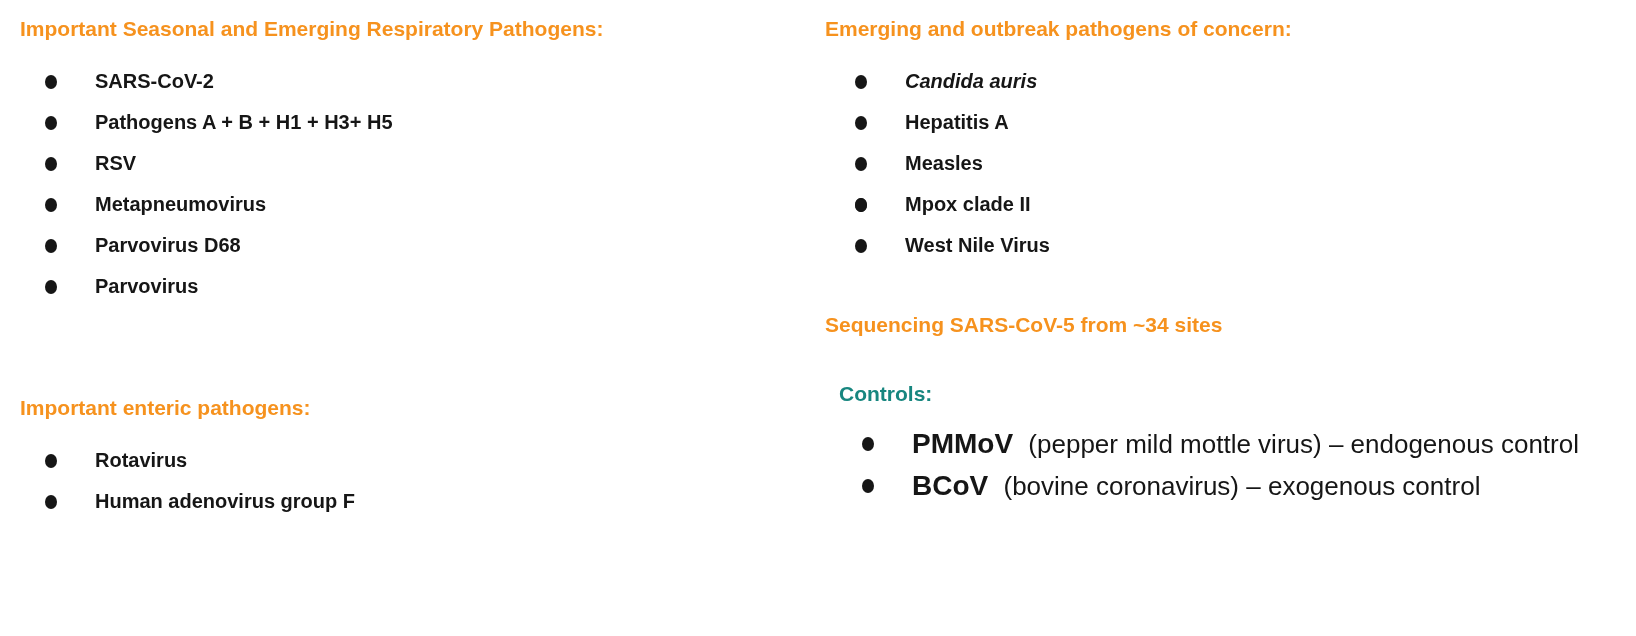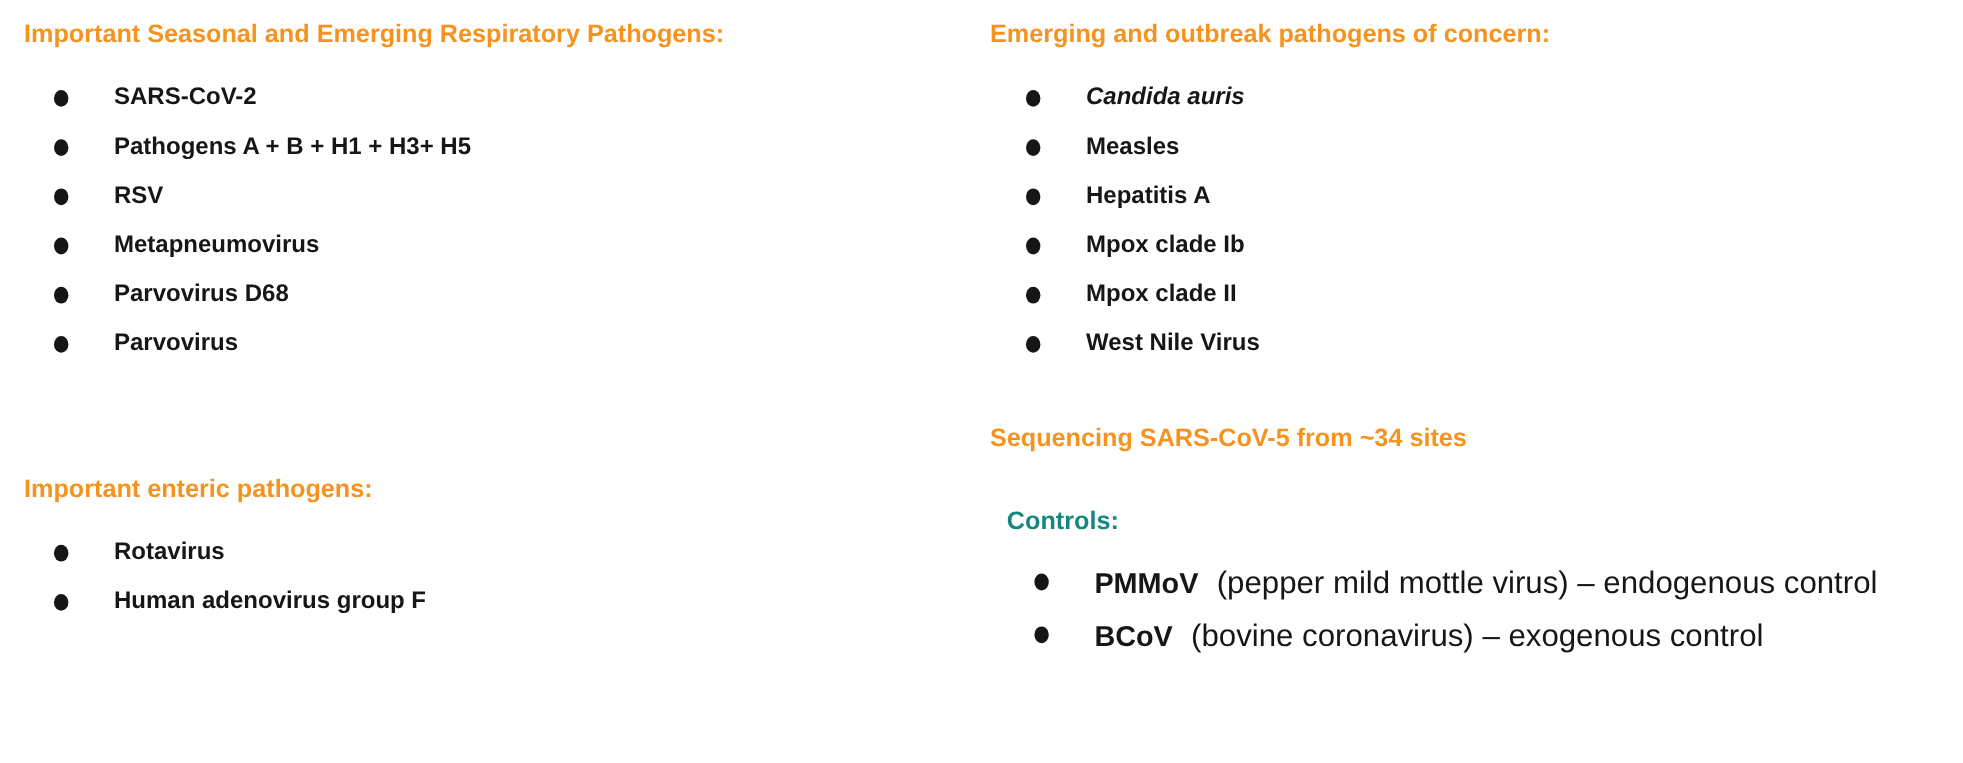--- a/index.html
+++ b/index.html
@@ -148,11 +148,11 @@
       </li>
       <li>
         <span class="dot"></span>
-        <span>Measles</span>
+        <span>Hepatitis A</span>
       </li>
       <li>
         <span class="dot"></span>
-        <span>Hepatitis A</span>
+        <span>Measles</span>
       </li>
       <li>
         <span class="dot"></span>

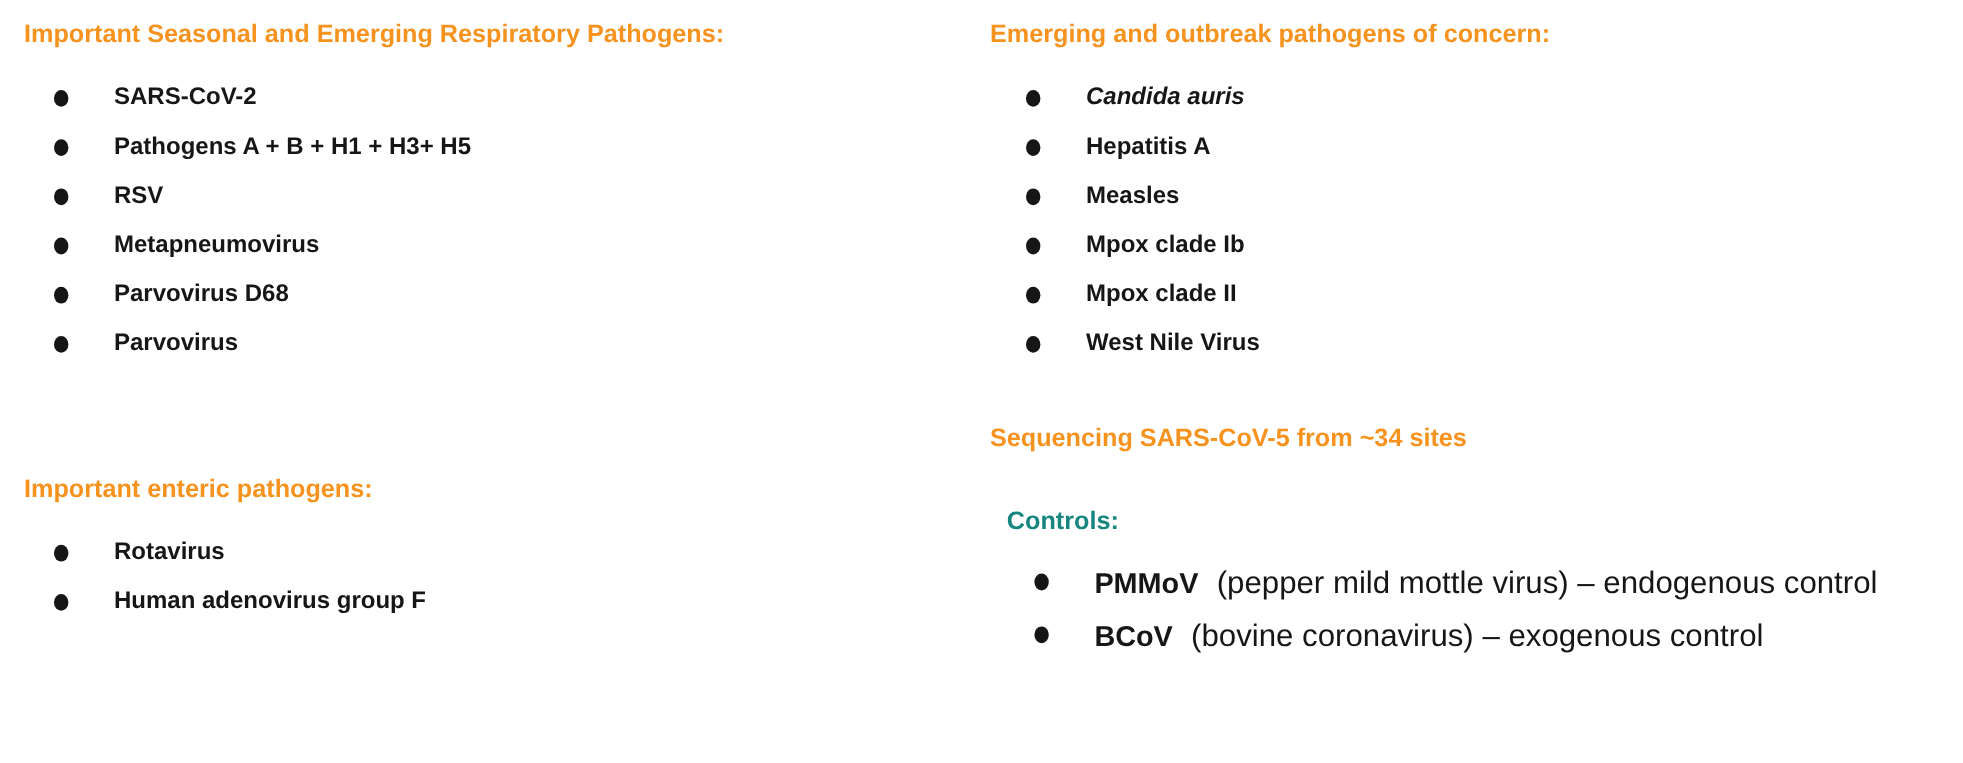--- a/index.html
+++ b/index.html
@@ -156,7 +156,6 @@
       </li>
       <li>
         <span class="dot"></span>
-        <span>Mpox clade Ib</span>
       </li>
       <li>
         <span class="dot"></span>

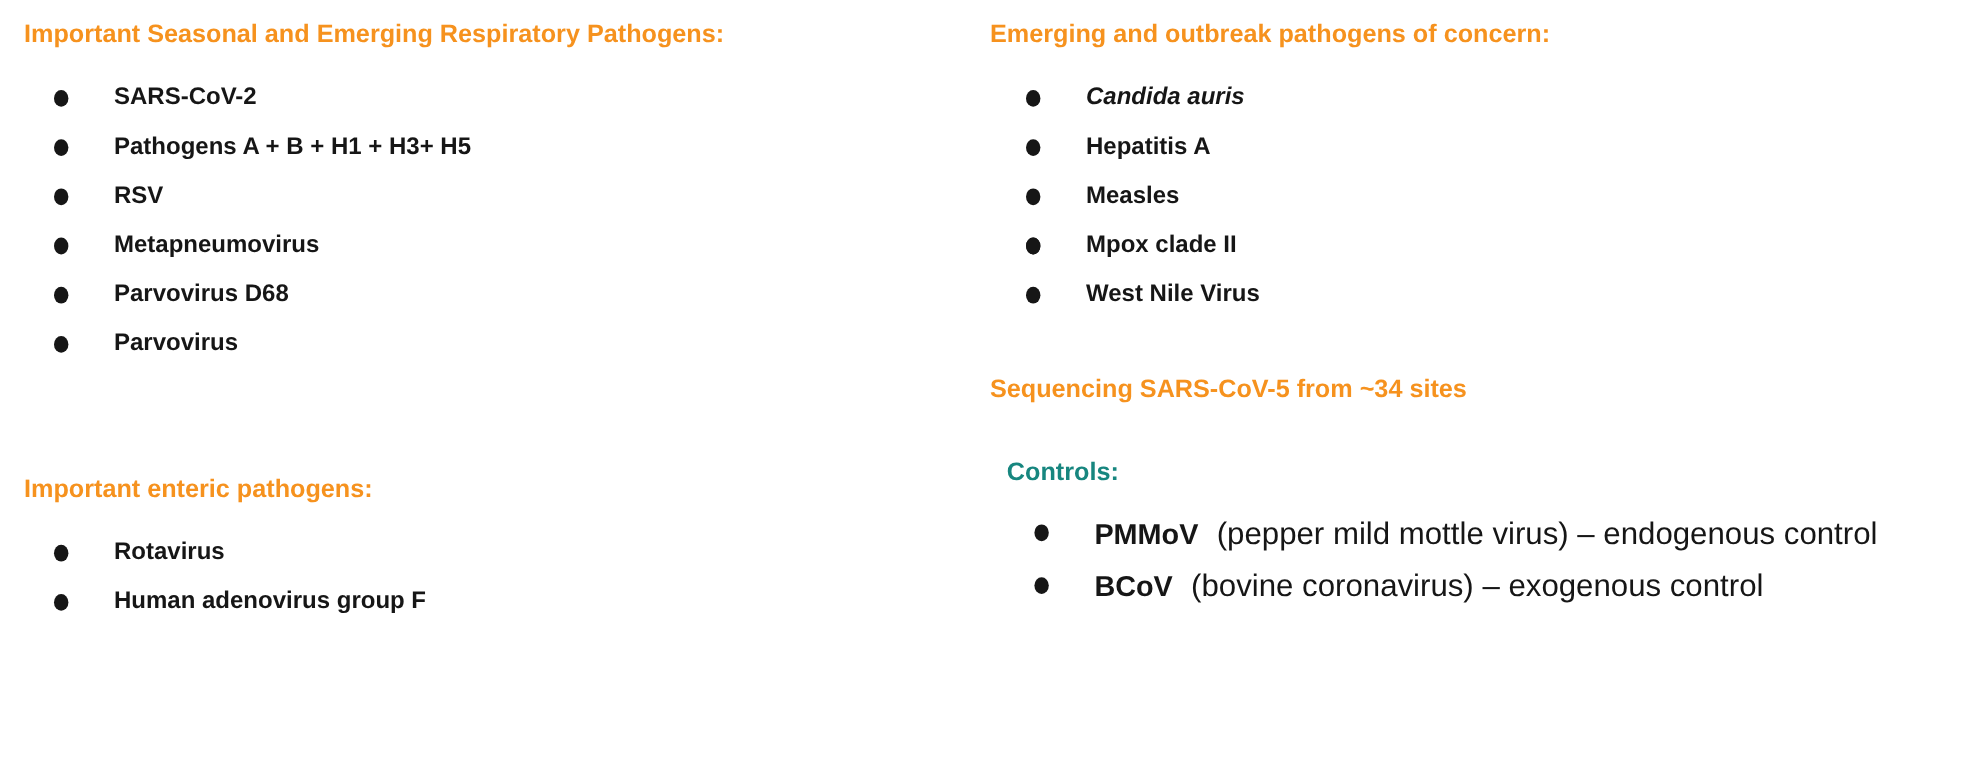--- a/index.html
+++ b/index.html
@@ -82,7 +82,7 @@
   }
   ul.controls li .cname {
     font-weight: 700;
-    font-size: 24px;
+    font-size: 28px;
   }
   ul.controls li .cdetail { margin-left: 8px; margin-top: 12px; }
 </style>

